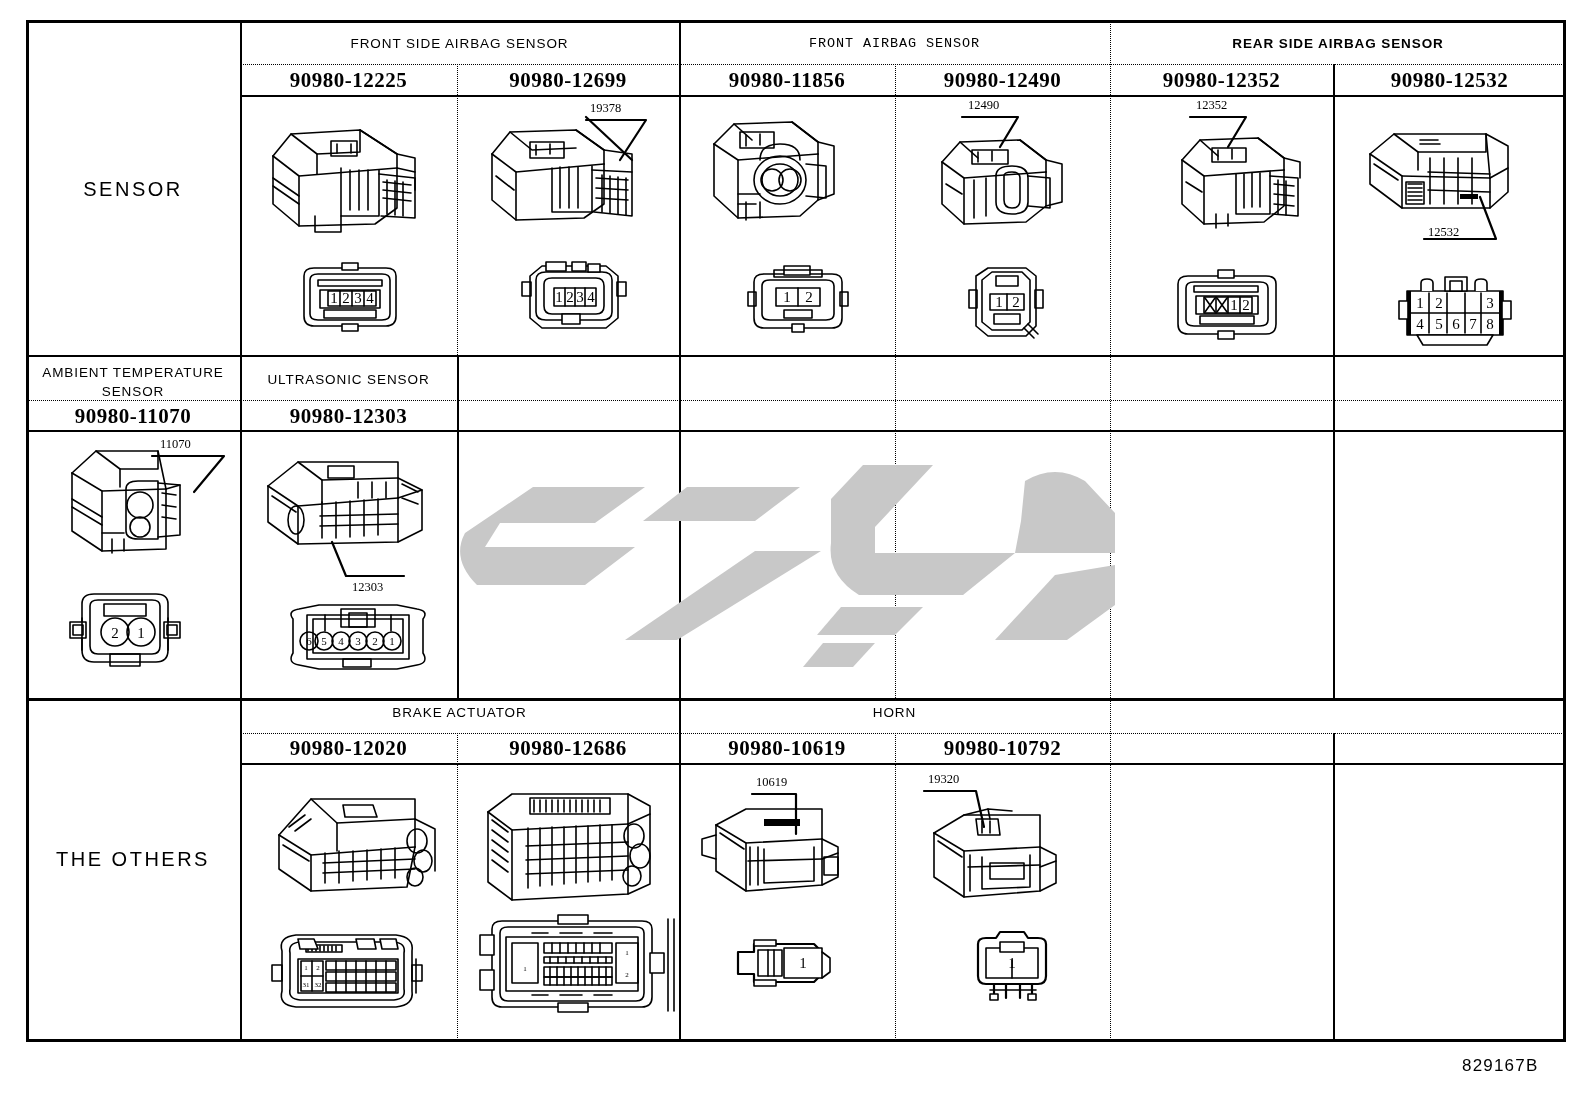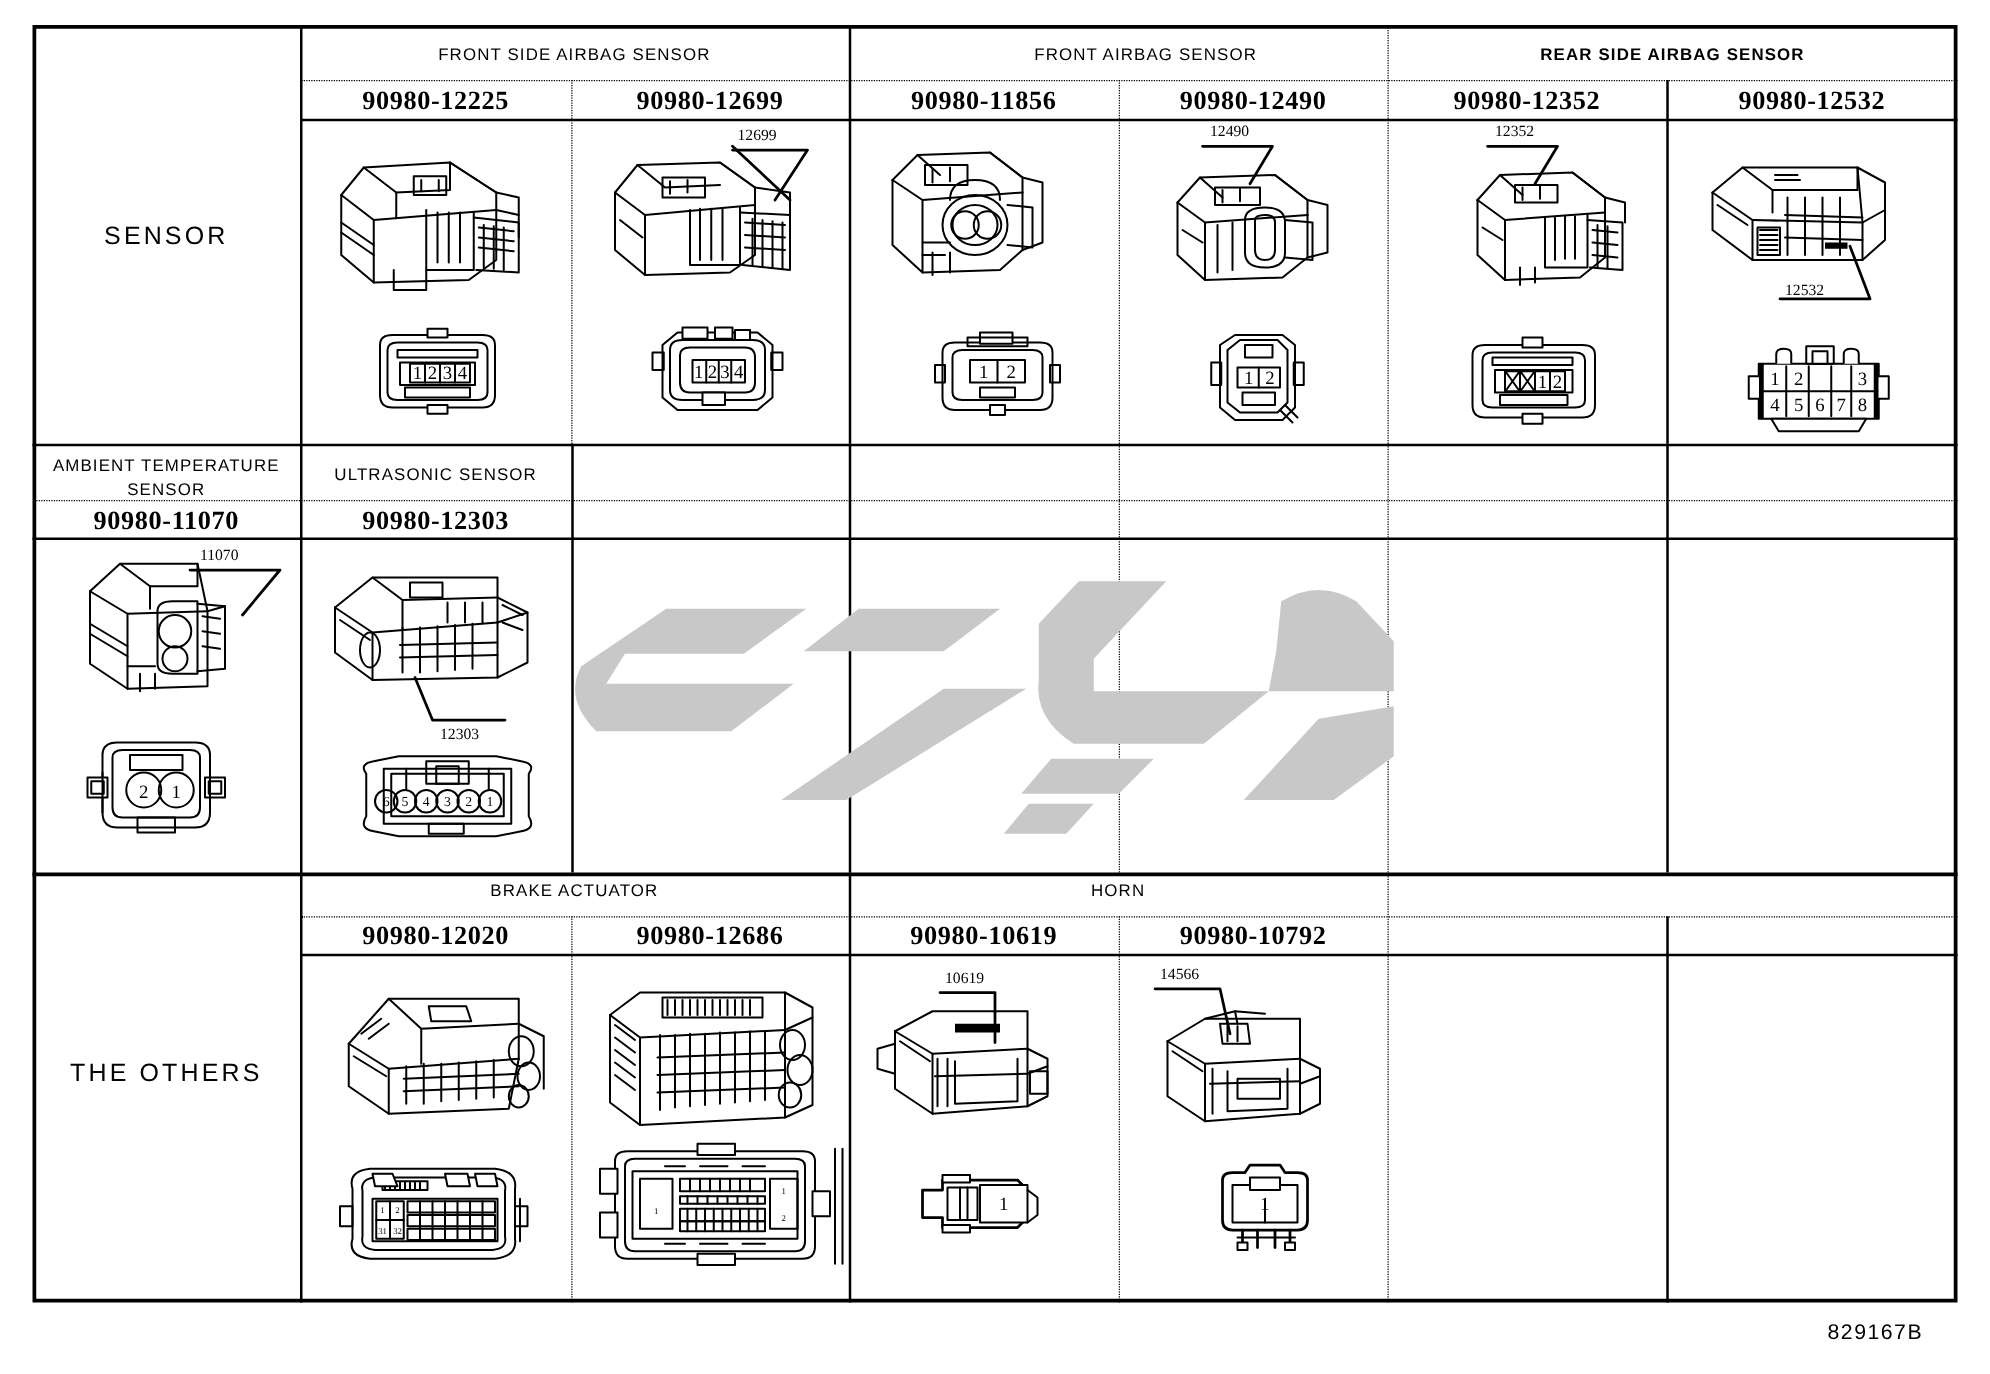--- a/index.html
+++ b/index.html
@@ -100,7 +100,7 @@
   <div class="rowlabel" style="left:26px;top:848px;width:214px;">THE OTHERS</div>
 
   <div class="grp-label" style="left:240px;top:36px;width:439px;">FRONT SIDE AIRBAG SENSOR</div>
-  <div class="grp-label" style="left:701px;top:36px;width:431px;">FRONT AIRBAG SENSOR</div>
+  <div class="grp-label" style="left:679px;top:36px;width:431px;font-family:Liberation Mono, monospace;">FRONT AIRBAG SENSOR</div>
   <div class="grp-label" style="left:1110px;top:36px;width:456px;font-weight:bold;">REAR SIDE AIRBAG SENSOR</div>
 
   <div class="partno" style="left:240px;top:68px;width:217px;">90980-12225</div>

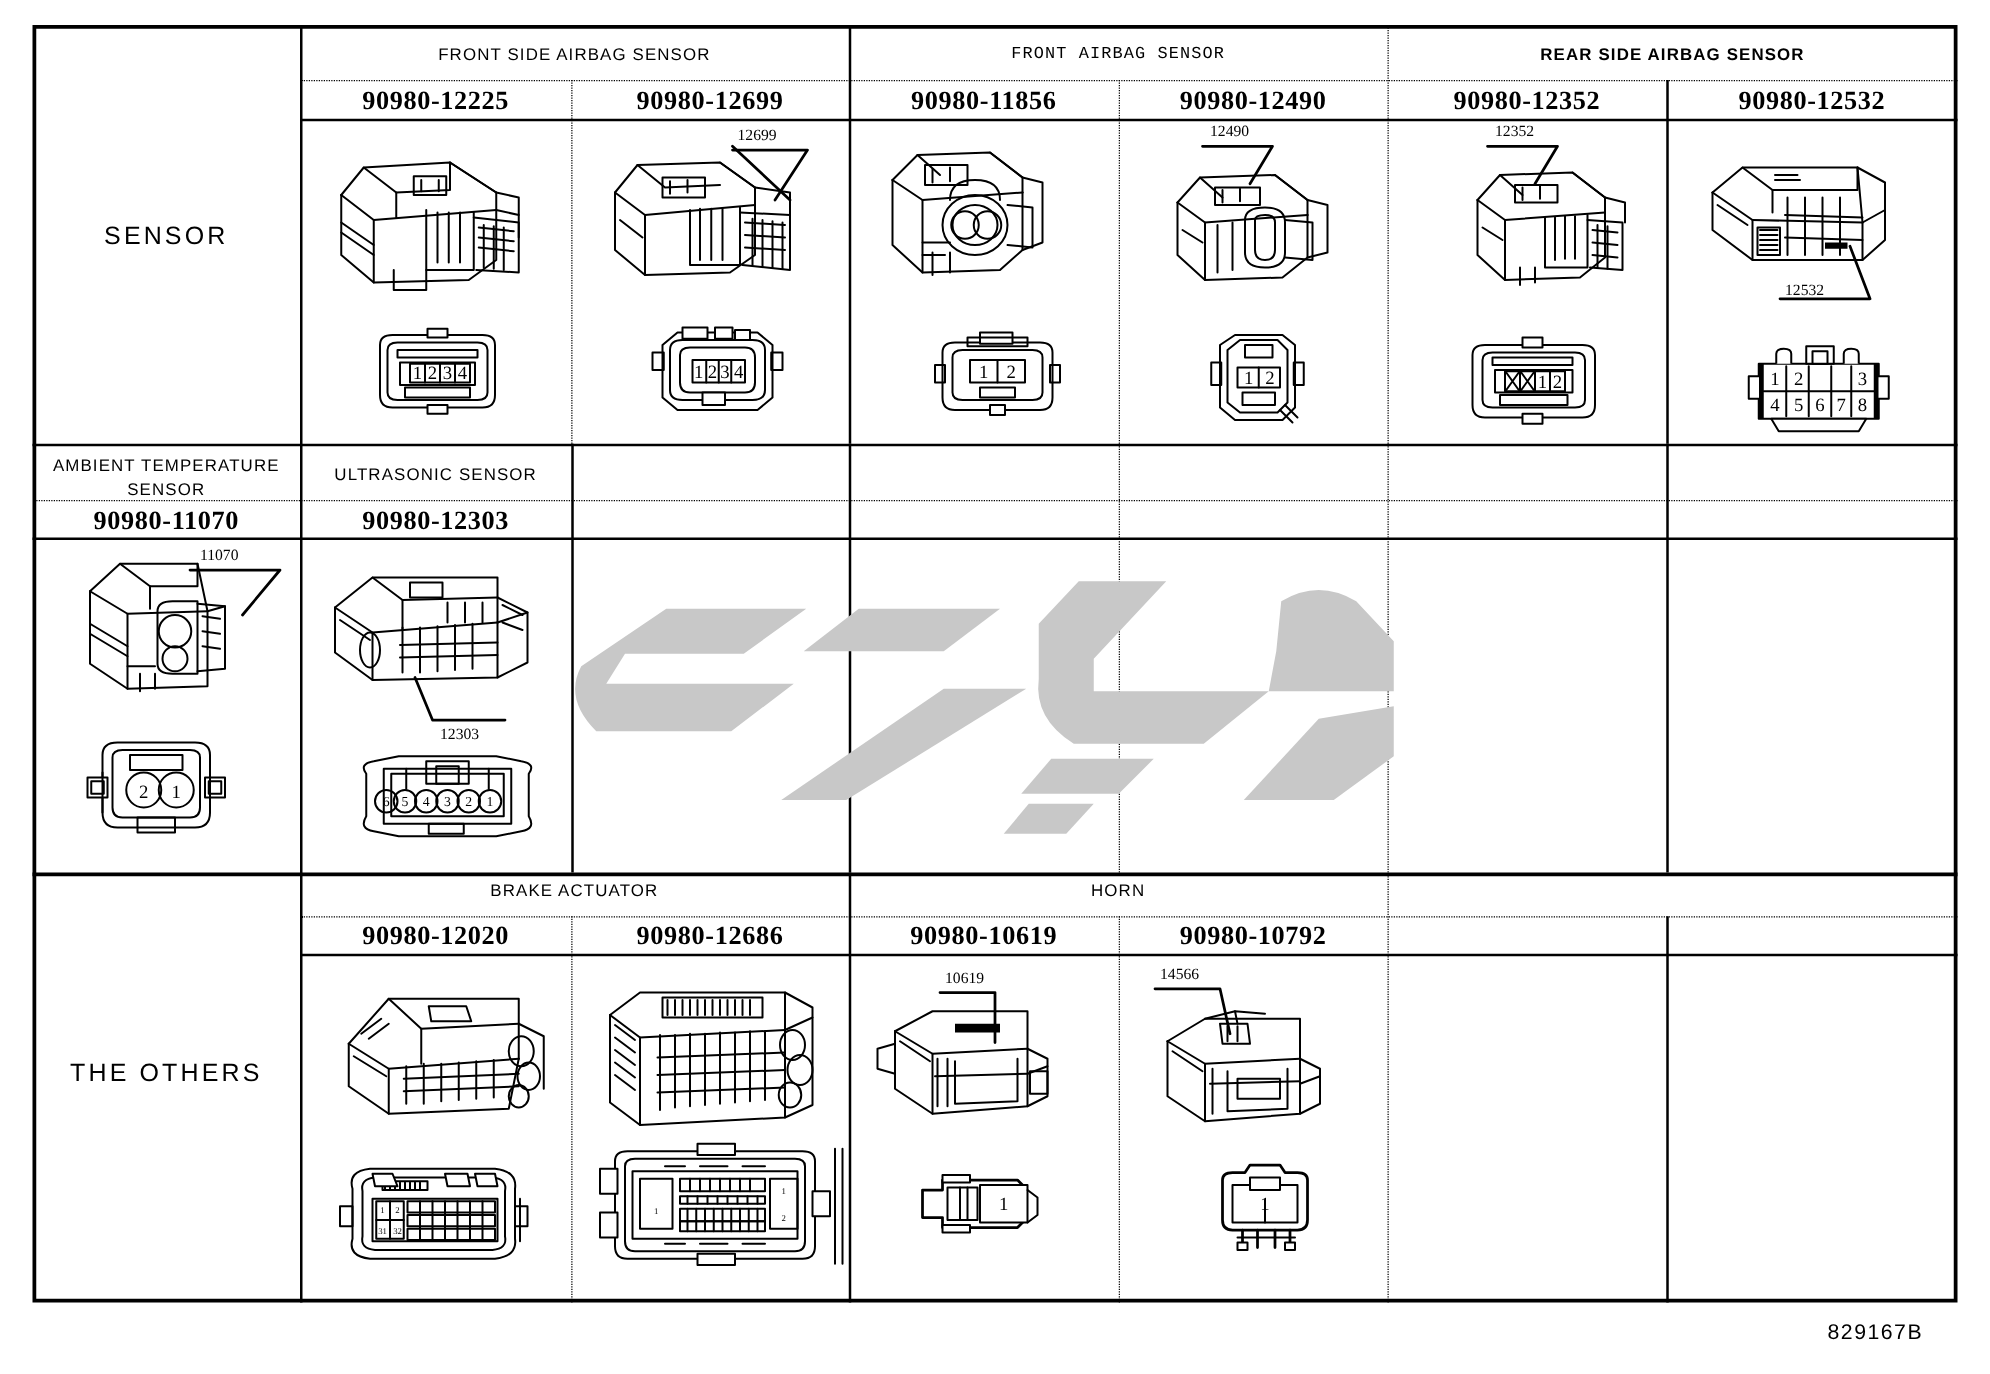--- a/index.html
+++ b/index.html
@@ -187,7 +187,7 @@
       <path class="st2" d="M106 5 L152 48"></path>
     </svg>
   </div>
-  <div class="callout" style="left:590px;top:101px;">12699</div>
+  <div class="callout" style="left:590px;top:101px;">19378</div>
   <div class="fig" style="left:586px;top:116px;">
     <svg width="70" height="46" viewBox="0 0 70 46">
         <path class="st2" d="M0 4 L60 4 L34 44"></path>

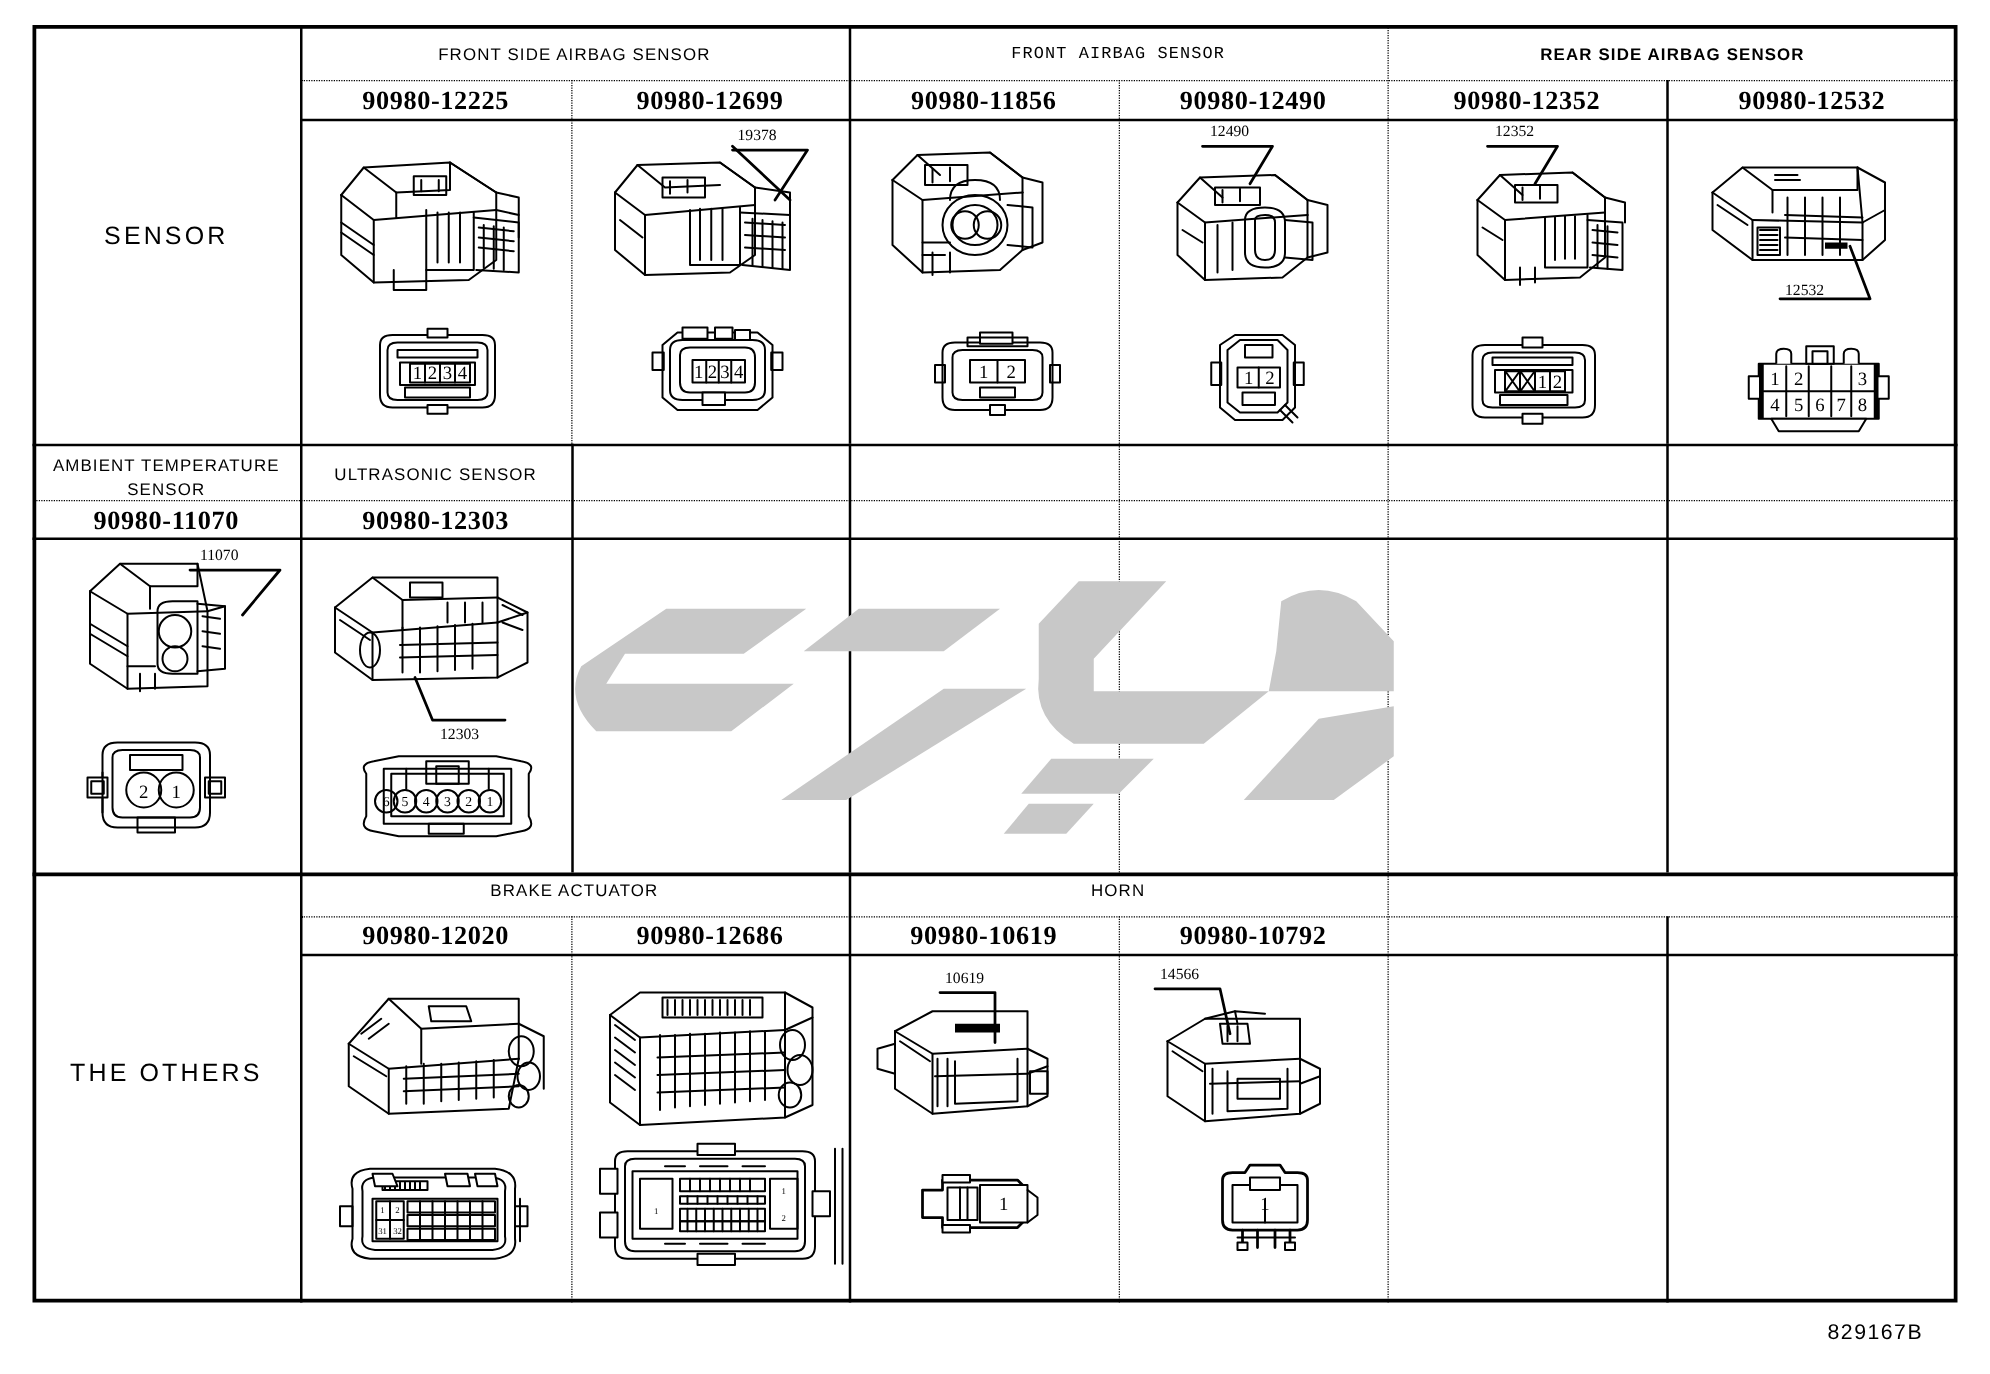--- a/index.html
+++ b/index.html
@@ -643,7 +643,7 @@
       <path class="st" d="M66 4 L68 14"></path>
     </svg>
   </div>
-  <div class="callout" style="left:928px;top:772px;">14566</div>
+  <div class="callout" style="left:928px;top:772px;">19320</div>
   <div class="fig" style="left:924px;top:787px;">
     <svg width="70" height="48" viewBox="0 0 70 48">
         <path class="st2" d="M0 4 L52 4 L60 40"></path>

